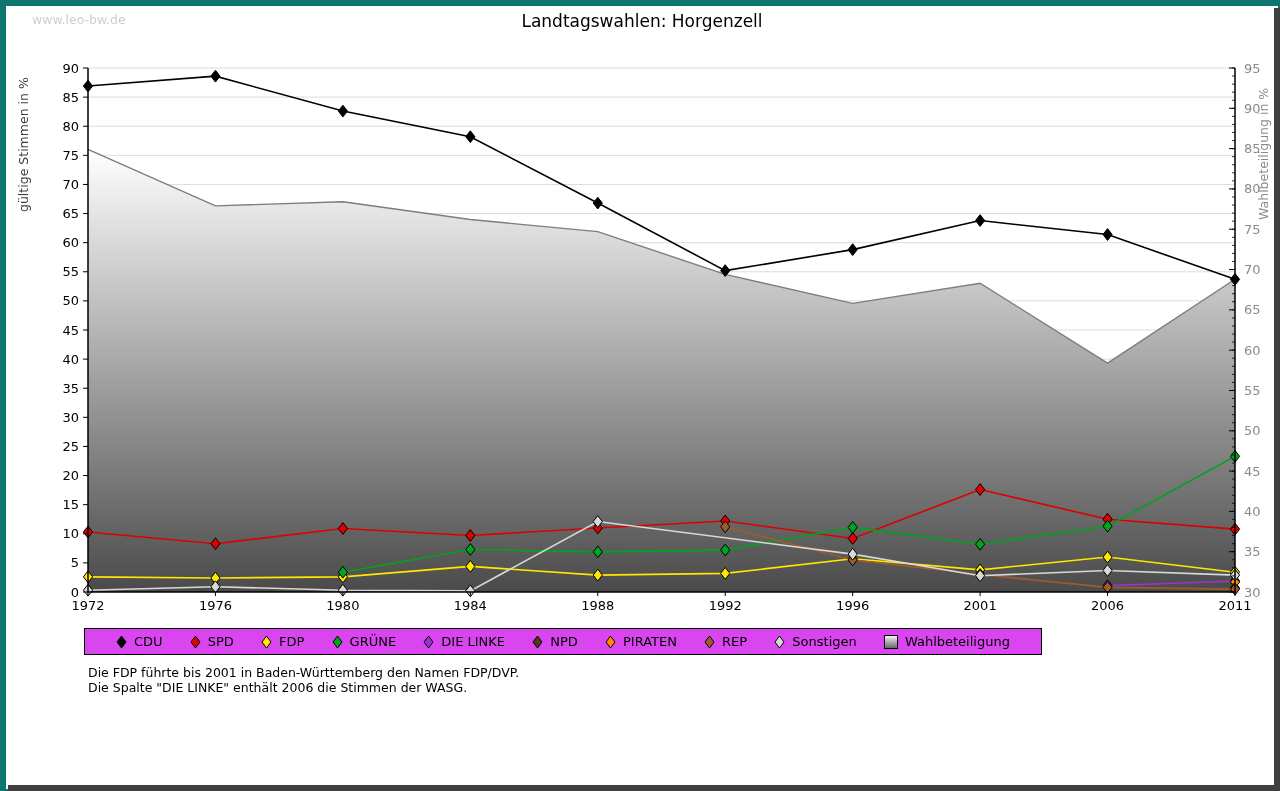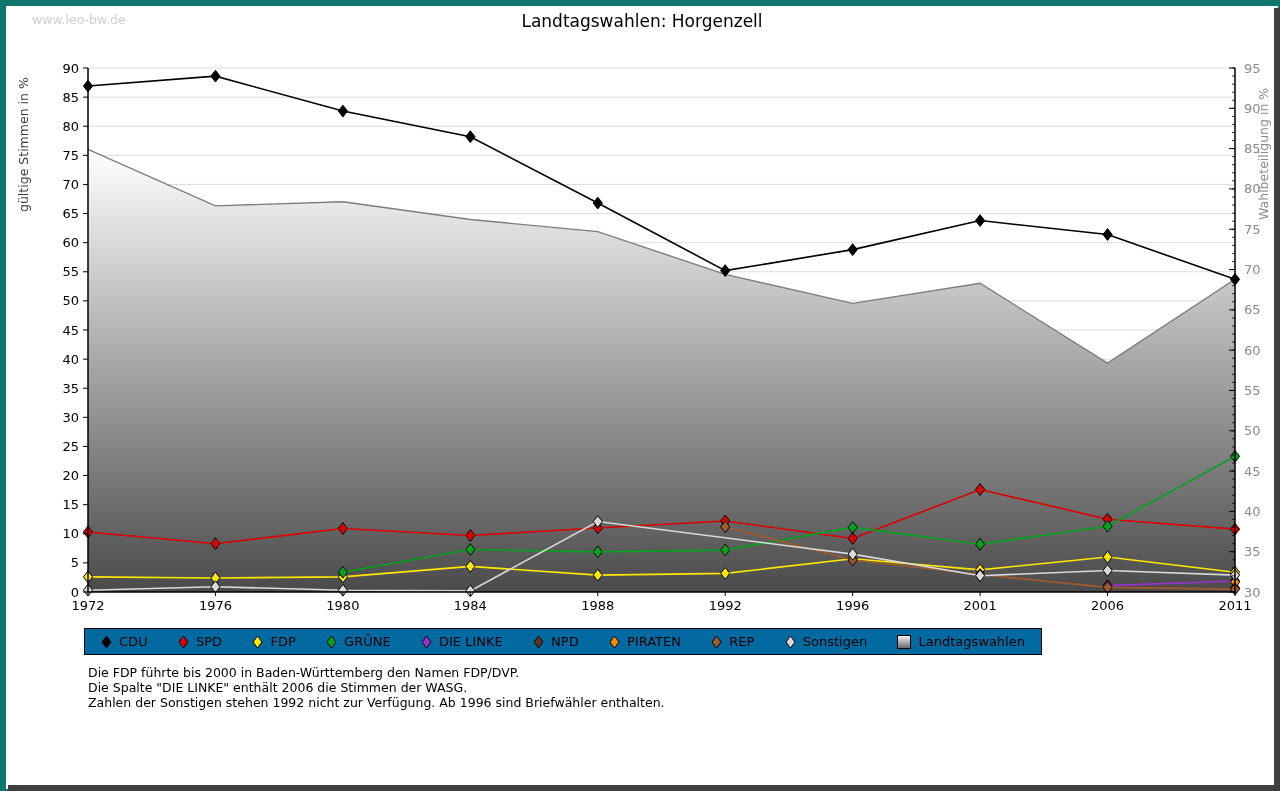--- a/index.html
+++ b/index.html
@@ -26,8 +26,8 @@
   }
   .legend{
     position:absolute;left:78px;top:622px;width:958px;height:27px;
-    border:1px solid #000;box-sizing:border-box;background:#0369a1;
-    display:flex;align-items:center;justify-content:space-between;padding:0 16px;
+    border:1px solid #000;box-sizing:border-box;background:#d946ef;
+    display:flex;align-items:center;justify-content:space-between;padding:0 31px;
   }
   .legend-item{display:flex;align-items:center;gap:7px;font-size:13px;white-space:nowrap;}
   .legend-item svg{display:block;}

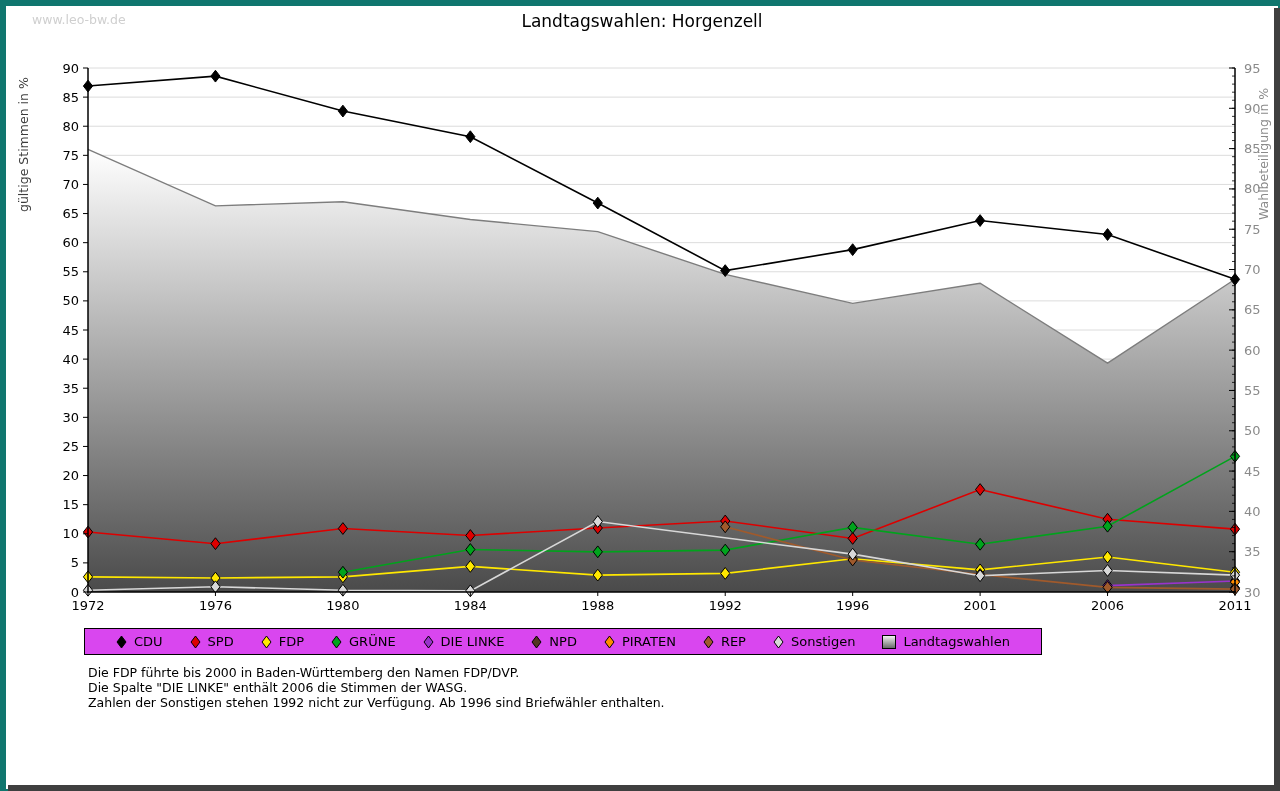--- a/index.html
+++ b/index.html
@@ -351,7 +351,7 @@
       </div>
       <div class="legend-item">
         <span class="swatch-square"></span>
-        <span>Landtagswahlen</span>
+        <span>Wahlbeteiligung</span>
       </div>
     </div>
 

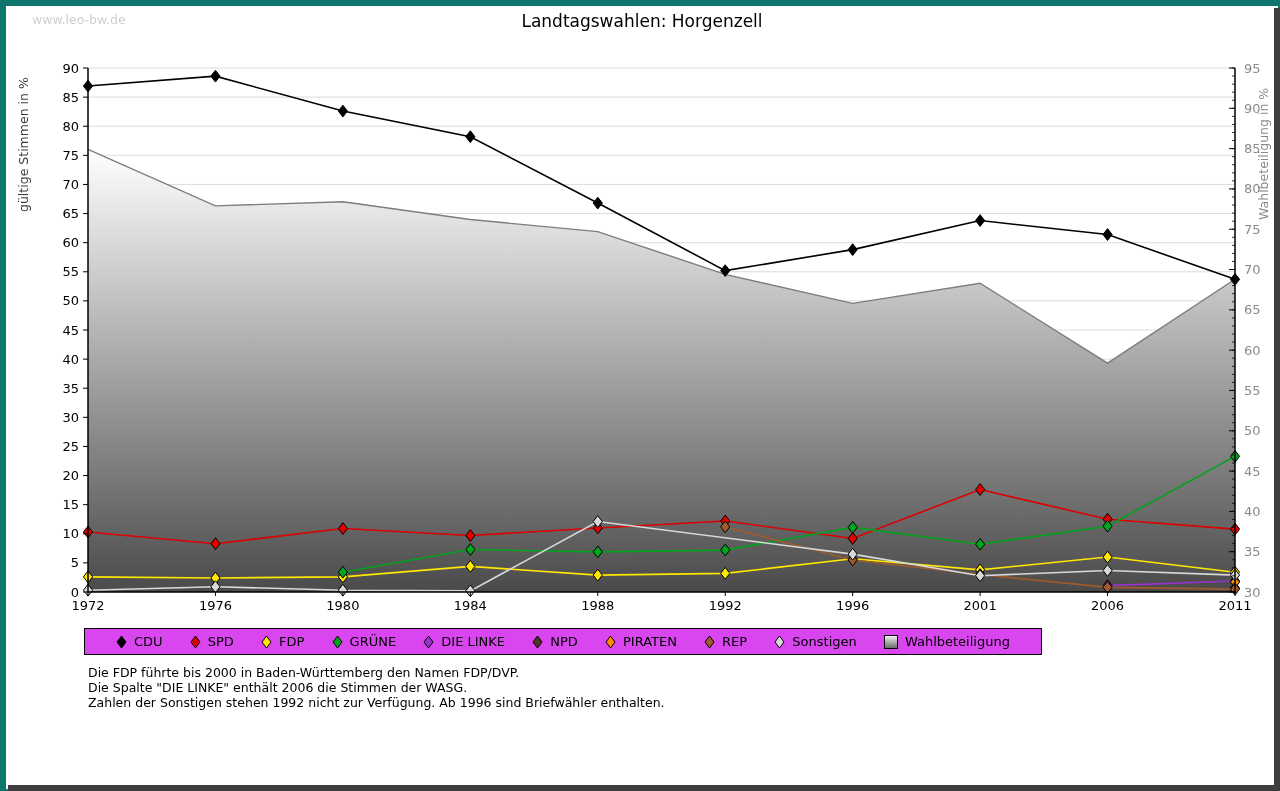--- a/index.html
+++ b/index.html
@@ -356,7 +356,7 @@
     </div>
 
   <div class="footnotes" id="footnotes">
-    <div>Die FDP führte bis 2000 in Baden-Württemberg den Namen FDP/DVP.</div>
+    <div>Die FDP führte bis 2001 in Baden-Württemberg den Namen FDP/DVP.</div>
       <div>Die Spalte "DIE LINKE" enthält 2006 die Stimmen der WASG.</div>
       <div>Zahlen der Sonstigen stehen 1992 nicht zur Verfügung. Ab 1996 sind Briefwähler enthalten.</div>
   </div>

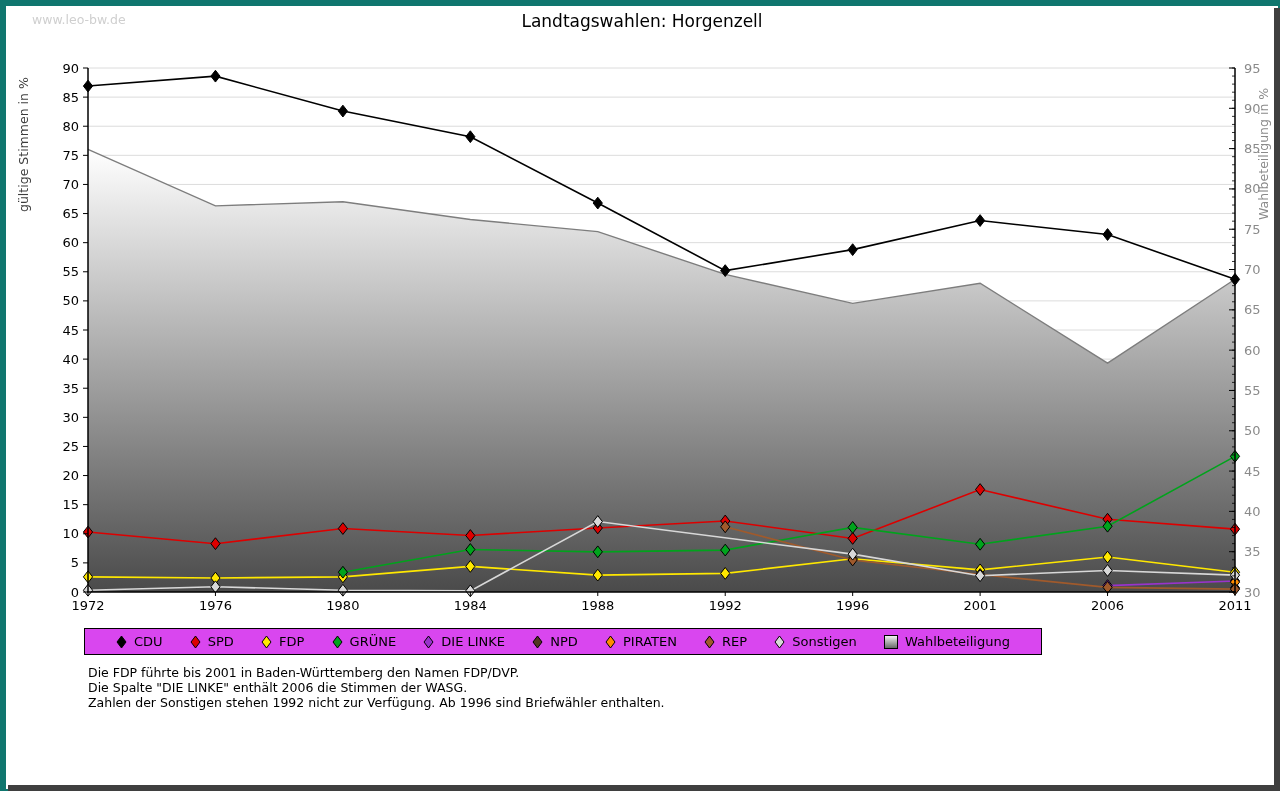--- a/index.html
+++ b/index.html
@@ -358,7 +358,6 @@
   <div class="footnotes" id="footnotes">
     <div>Die FDP führte bis 2001 in Baden-Württemberg den Namen FDP/DVP.</div>
       <div>Die Spalte "DIE LINKE" enthält 2006 die Stimmen der WASG.</div>
-      <div>Zahlen der Sonstigen stehen 1992 nicht zur Verfügung. Ab 1996 sind Briefwähler enthalten.</div>
   </div>
 </div>
 <div class="shadow-right"></div>

